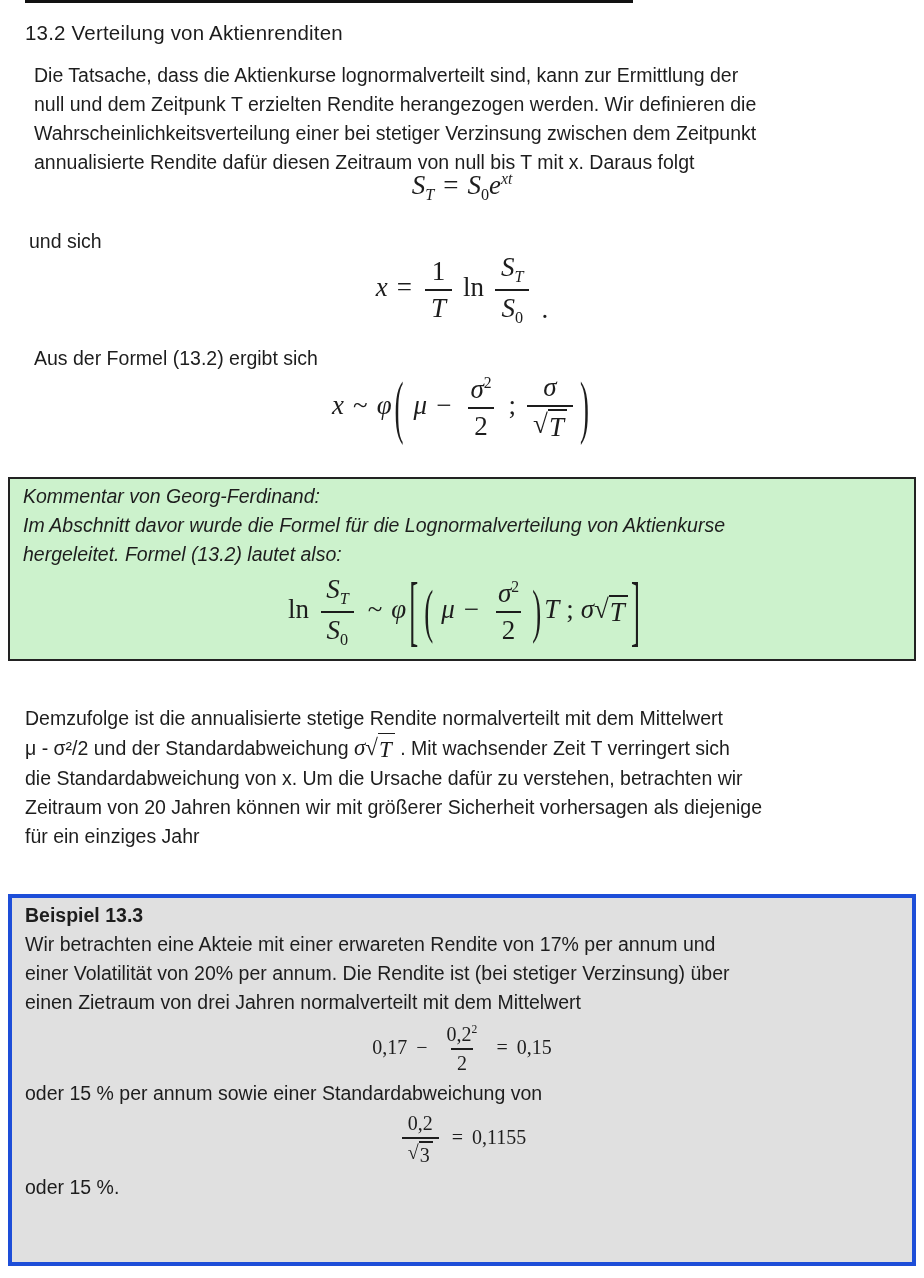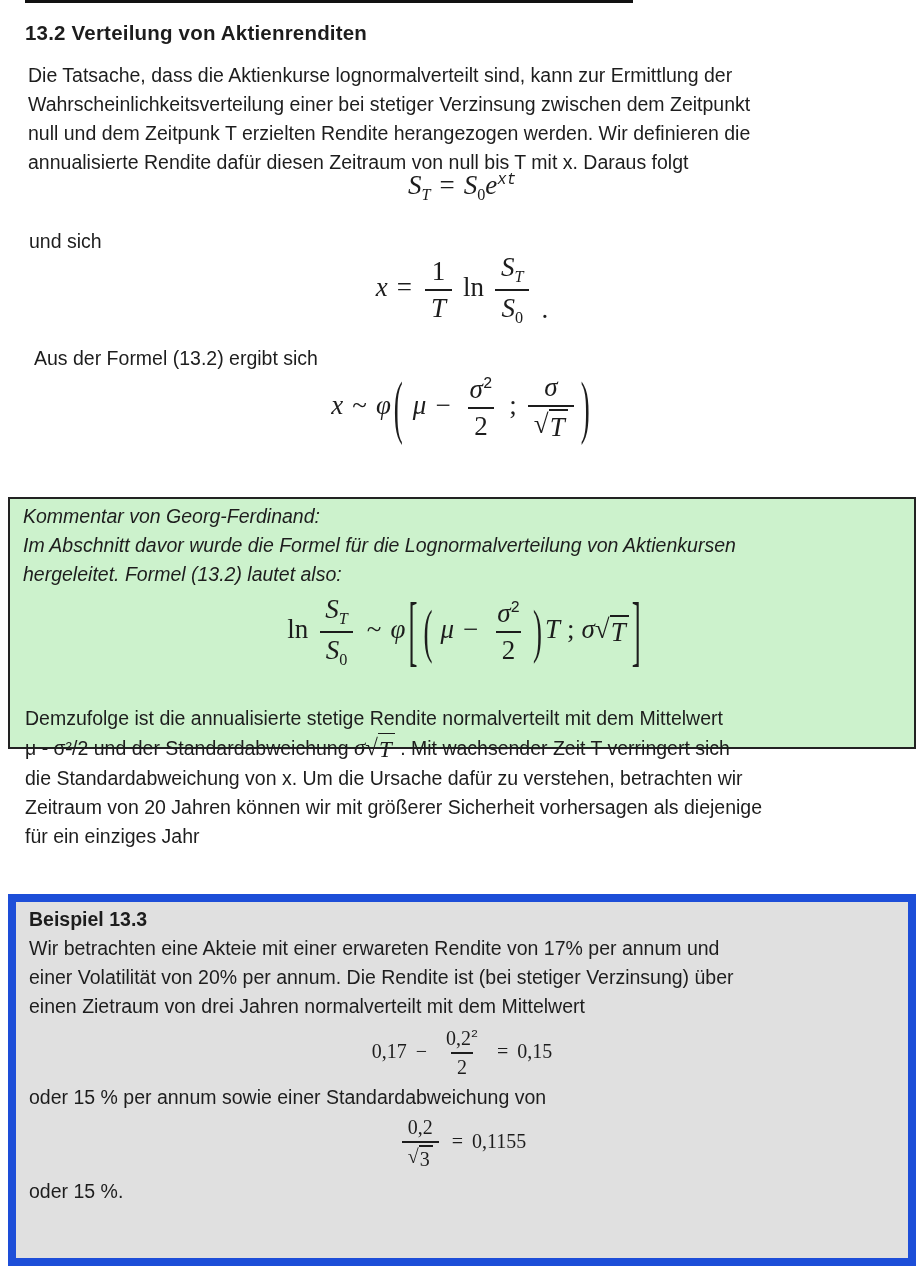--- a/index.html
+++ b/index.html
@@ -10,7 +10,7 @@
   }
   .abs { position:absolute; }
   .artifact { top:0; left:25px; width:608px; height:3px; background:#111; }
-  .title { top:7px; left:25px; font-size:20.5px; font-weight:bold; letter-spacing:.2px; }
+  .title { top:7px; left:25px; font-size:20.5px; font-weight:normal; letter-spacing:.2px; }
   .txt { font-size:19.5px; line-height:29px; }
   .tline { white-space:nowrap; }
   

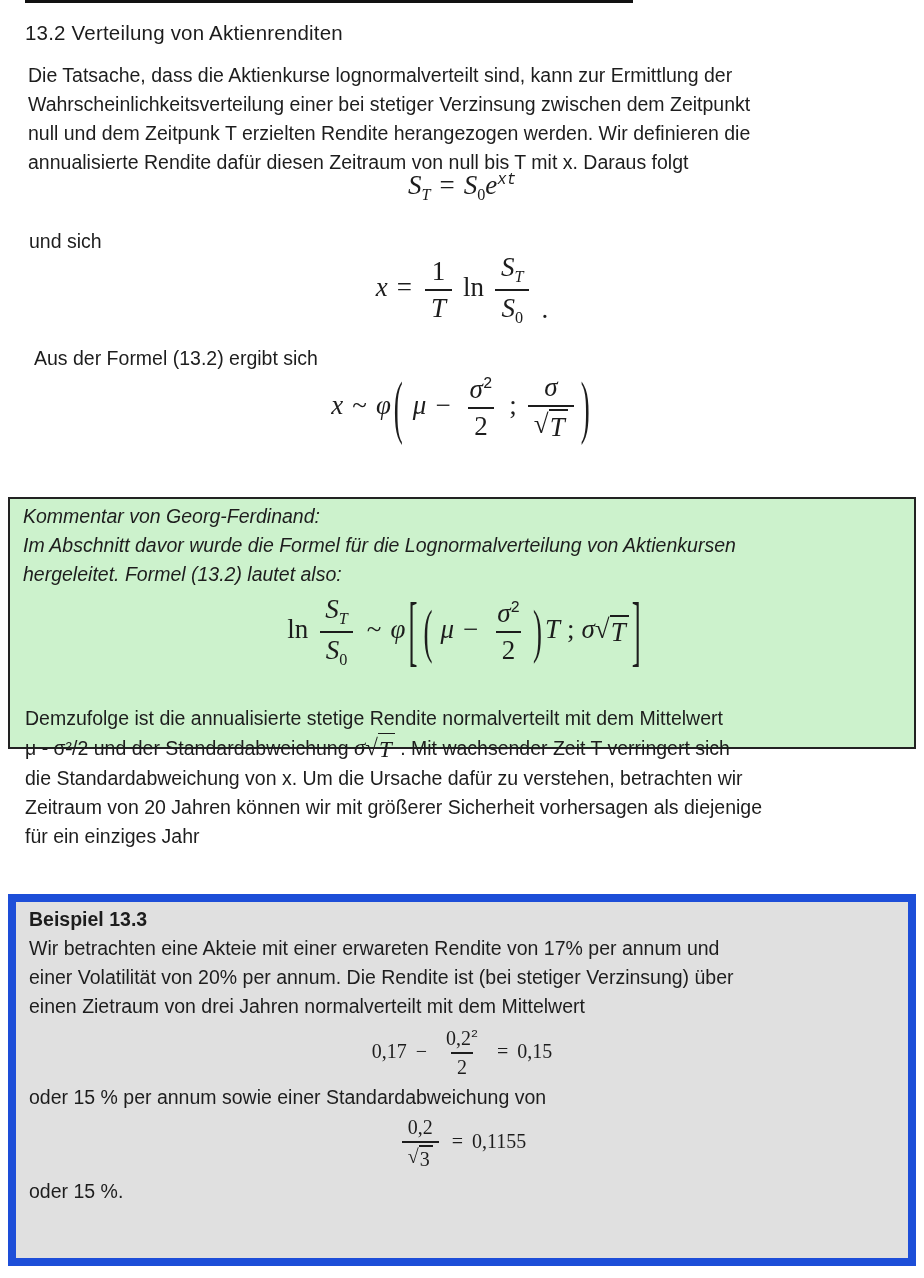--- a/index.html
+++ b/index.html
@@ -63,7 +63,7 @@
 
 <h1 class="abs title">13.2 Verteilung von Aktienrenditen</h1>
 
-<div class="abs txt" style="top:61px; left:28px;">
+<div class="abs txt" style="top:61px; left:34px;">
   <div class="tline">Die Tatsache, dass die Aktienkurse lognormalverteilt sind, kann zur Ermittlung der</div>
   <div class="tline">Wahrscheinlichkeitsverteilung einer bei stetiger Verzinsung zwischen dem Zeitpunkt</div>
   <div class="tline">null und dem Zeitpunk T erzielten Rendite herangezogen werden. Wir definieren die</div>

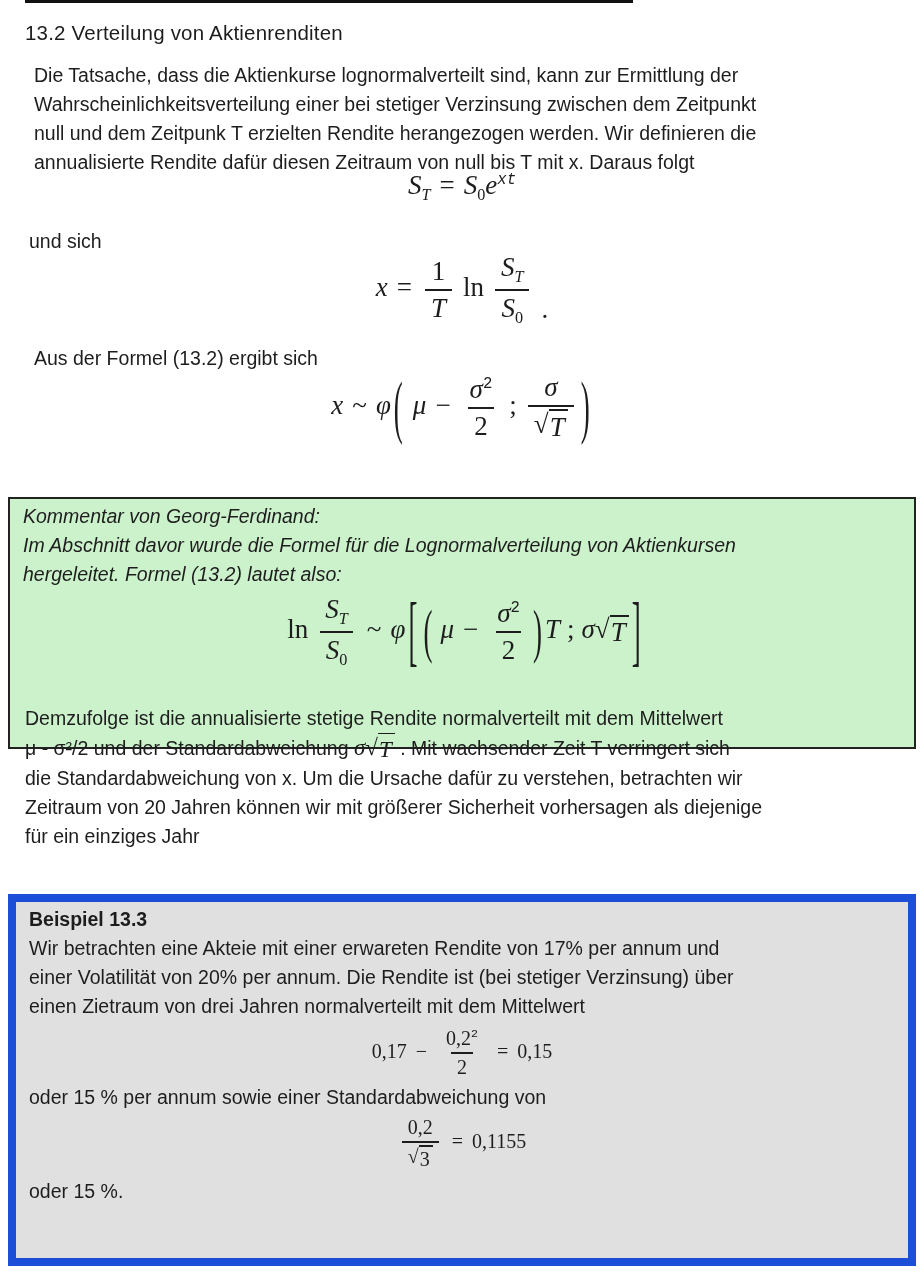--- a/index.html
+++ b/index.html
@@ -65,8 +65,8 @@
 
 <div class="abs txt" style="top:61px; left:34px;">
   <div class="tline">Die Tatsache, dass die Aktienkurse lognormalverteilt sind, kann zur Ermittlung der</div>
+  <div class="tline">null und dem Zeitpunk T erzielten Rendite herangezogen werden. Wir definieren die</div>
   <div class="tline">Wahrscheinlichkeitsverteilung einer bei stetiger Verzinsung zwischen dem Zeitpunkt</div>
-  <div class="tline">null und dem Zeitpunk T erzielten Rendite herangezogen werden. Wir definieren die</div>
   <div class="tline">annualisierte Rendite dafür diesen Zeitraum von null bis T mit x. Daraus folgt</div>
 </div>
 

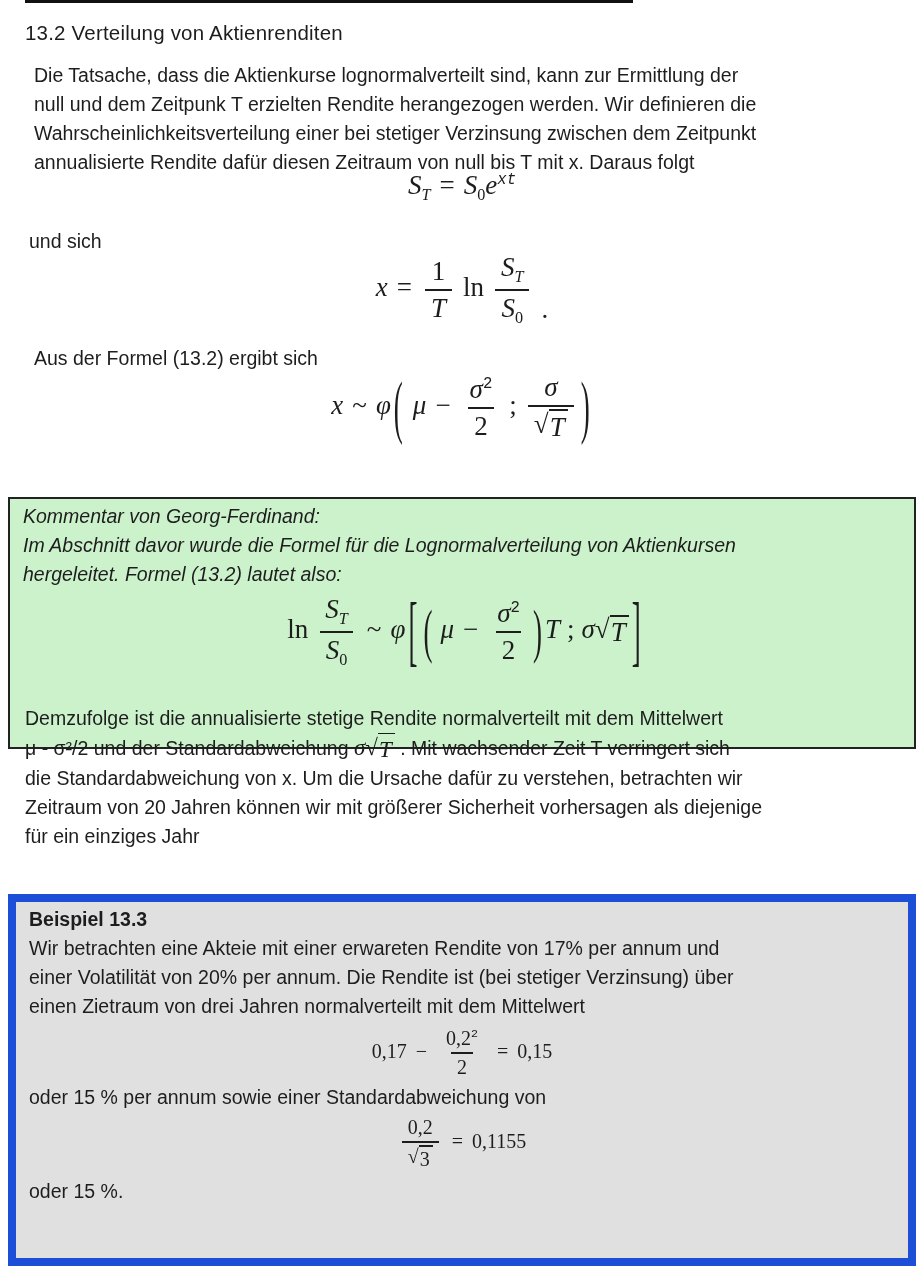--- a/index.html
+++ b/index.html
@@ -28,7 +28,7 @@
   .semi { margin:0 7px; }
   sub { font-size:60%; font-style:normal; }
   sub.it { font-style:italic; }
-  sup { font-size:58%;font-family:Liberation Mono, monospace; }
+  sup { font-size:58%; }
   .frac { display:inline-flex; flex-direction:column; align-items:center; vertical-align:middle; margin:0 4px; }
   .frac .num { display:block; padding:0 6px 2px 6px; line-height:1.15; }
   .frac .den { display:block; border-top:2px solid #1d1d1d; padding:2px 6px 0 6px; line-height:1.15; }

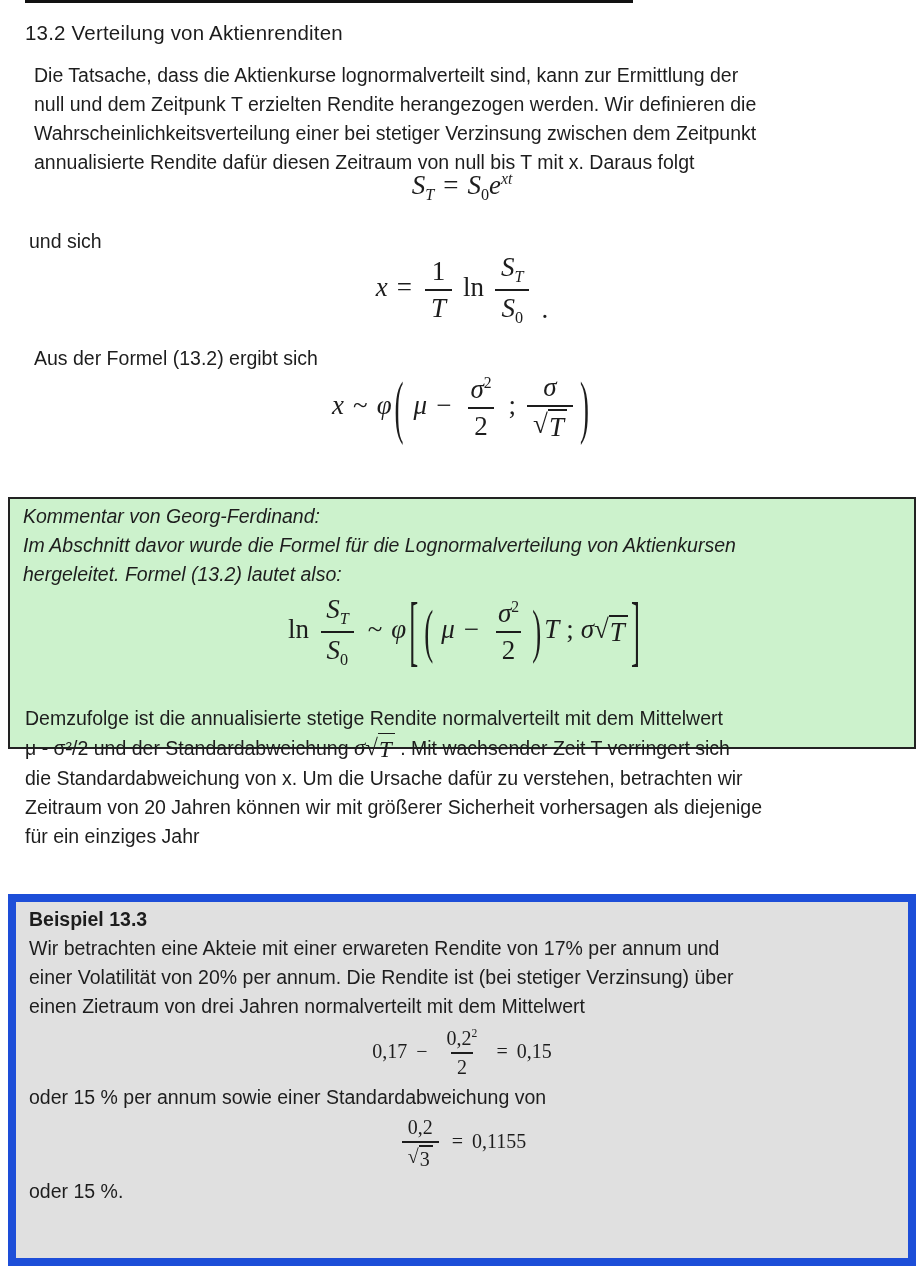--- a/index.html
+++ b/index.html
@@ -44,10 +44,9 @@
   .ifrm .arg { border-top:1.5px solid #1d1d1d; }
   
   .comment-box {
-    top:477px; left:8px; width:908px; height:252px; box-sizing:border-box;
+    top:477px; left:8px; width:908px; height:184px; box-sizing:border-box;
     background:#ccf2cc; border:2px solid #222; padding:3px 13px;
     font-style:italic;
-    margin-top:20px;
   }
   .example-box {
     top:894px; left:8px; width:908px; height:372px; box-sizing:border-box;

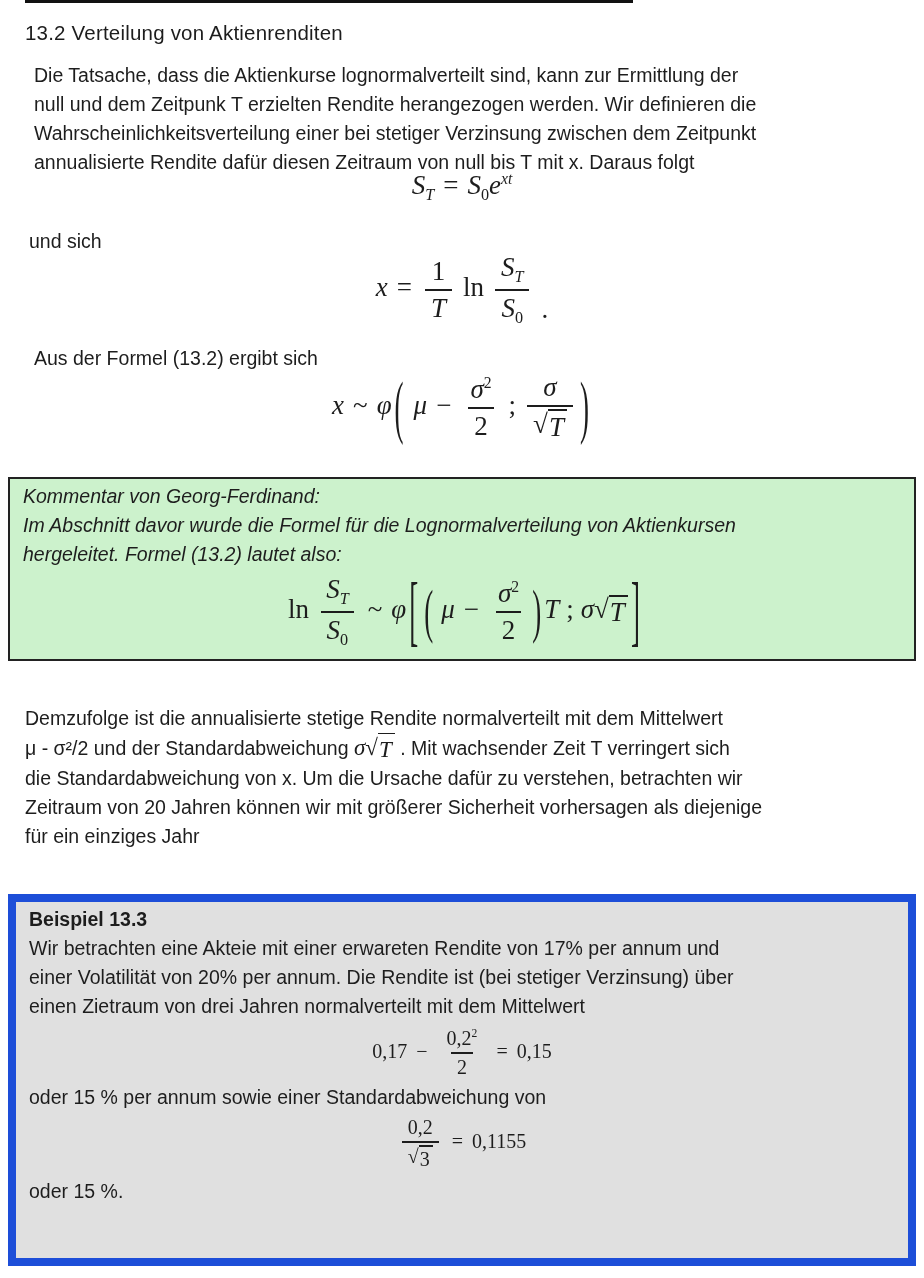--- a/index.html
+++ b/index.html
@@ -102,7 +102,7 @@
 
 <div class="abs comment-box txt">
   <div class="tline">Kommentar von Georg-Ferdinand:</div>
-  <div class="tline">Im Abschnitt davor wurde die Formel für die Lognormalverteilung von Aktienkursen</div>
+  <div class="tline">Im Abschnitt davor wurde die Formel für die Lognormalverteilung von Aktienkurse</div>
   <div class="tline">hergeleitet. Formel (13.2) lautet also:</div>
   <div class="f-block" style="margin-top:5px; font-style:normal;">
     <span class="fn">ln</span><span class="frac">

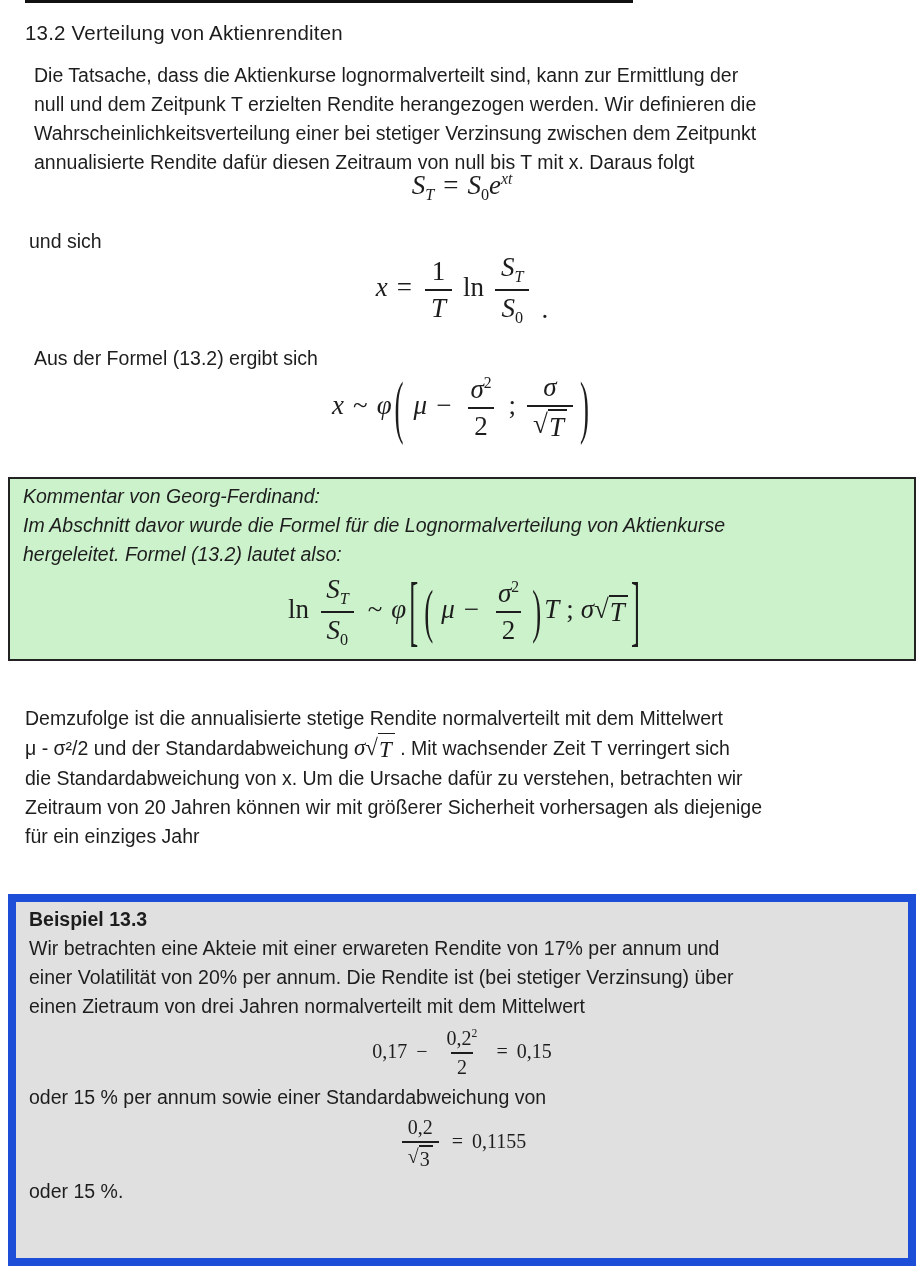--- a/index.html
+++ b/index.html
@@ -50,7 +50,7 @@
   }
   .example-box {
     top:894px; left:8px; width:908px; height:372px; box-sizing:border-box;
-    background:#e0e0e0; border:8px solid #1d4ed8; padding:3px 13px;
+    background:#e0e0e0; border:4px solid #1d4ed8; padding:3px 13px;
   }
   .example-box .f-block { font-size:20px; }
   .bold { font-weight:bold; }

